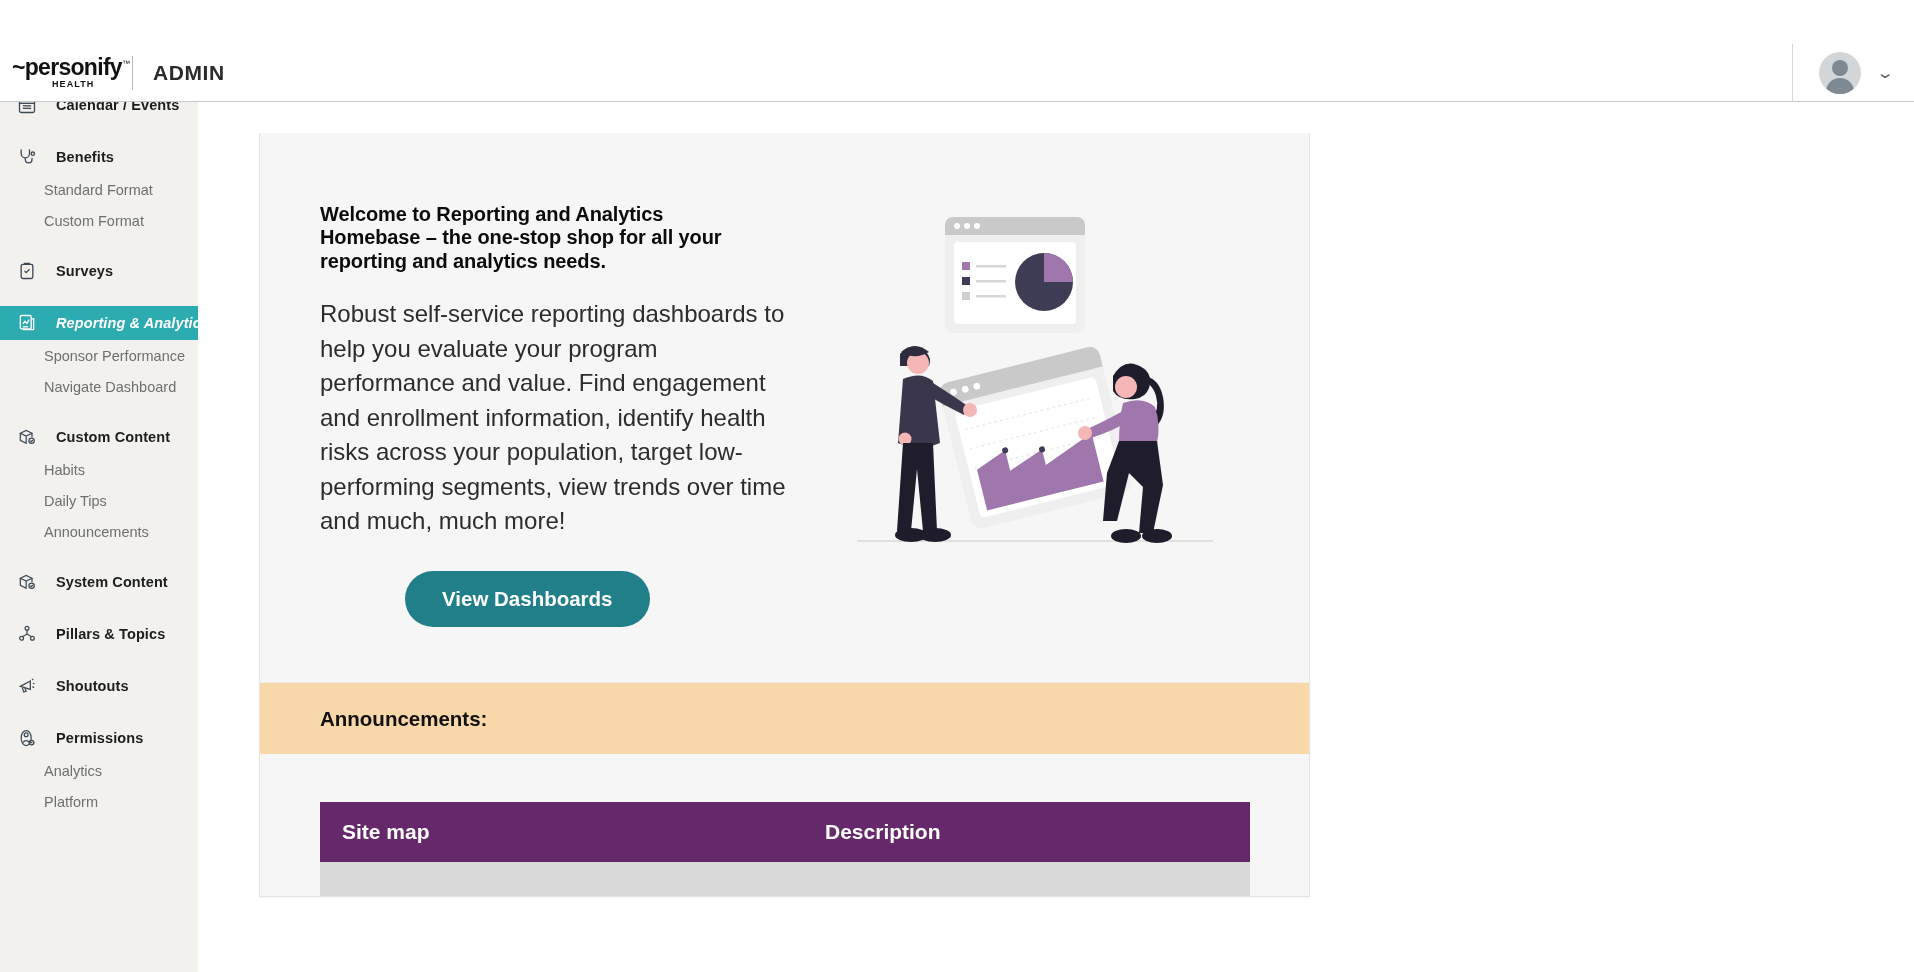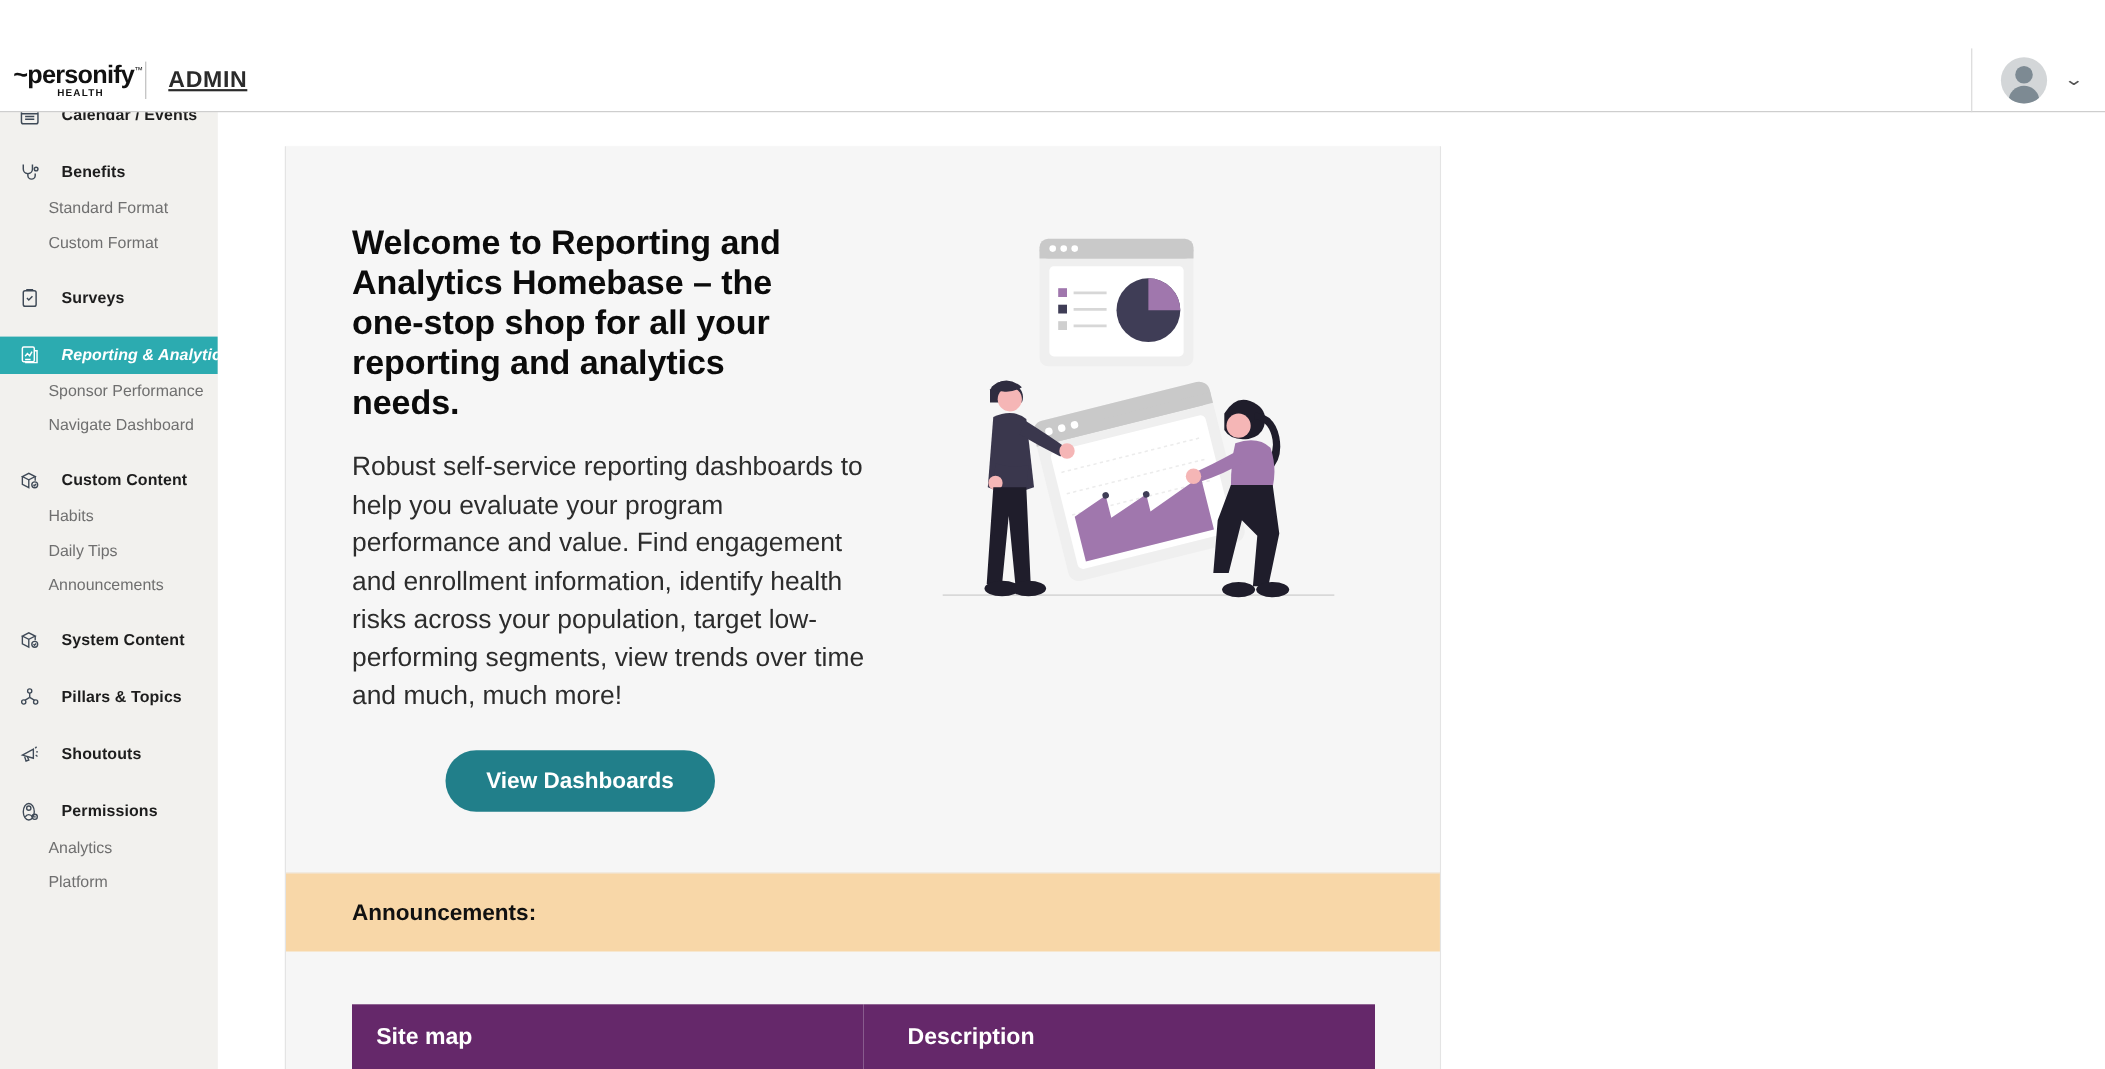--- a/index.html
+++ b/index.html
@@ -71,7 +71,6 @@
     font-weight: bold;
     letter-spacing: 0.6px;
     color: #2b2b2b;
-    text-decoration: underline;
   }
   .topbar-right {
     margin-left: auto;

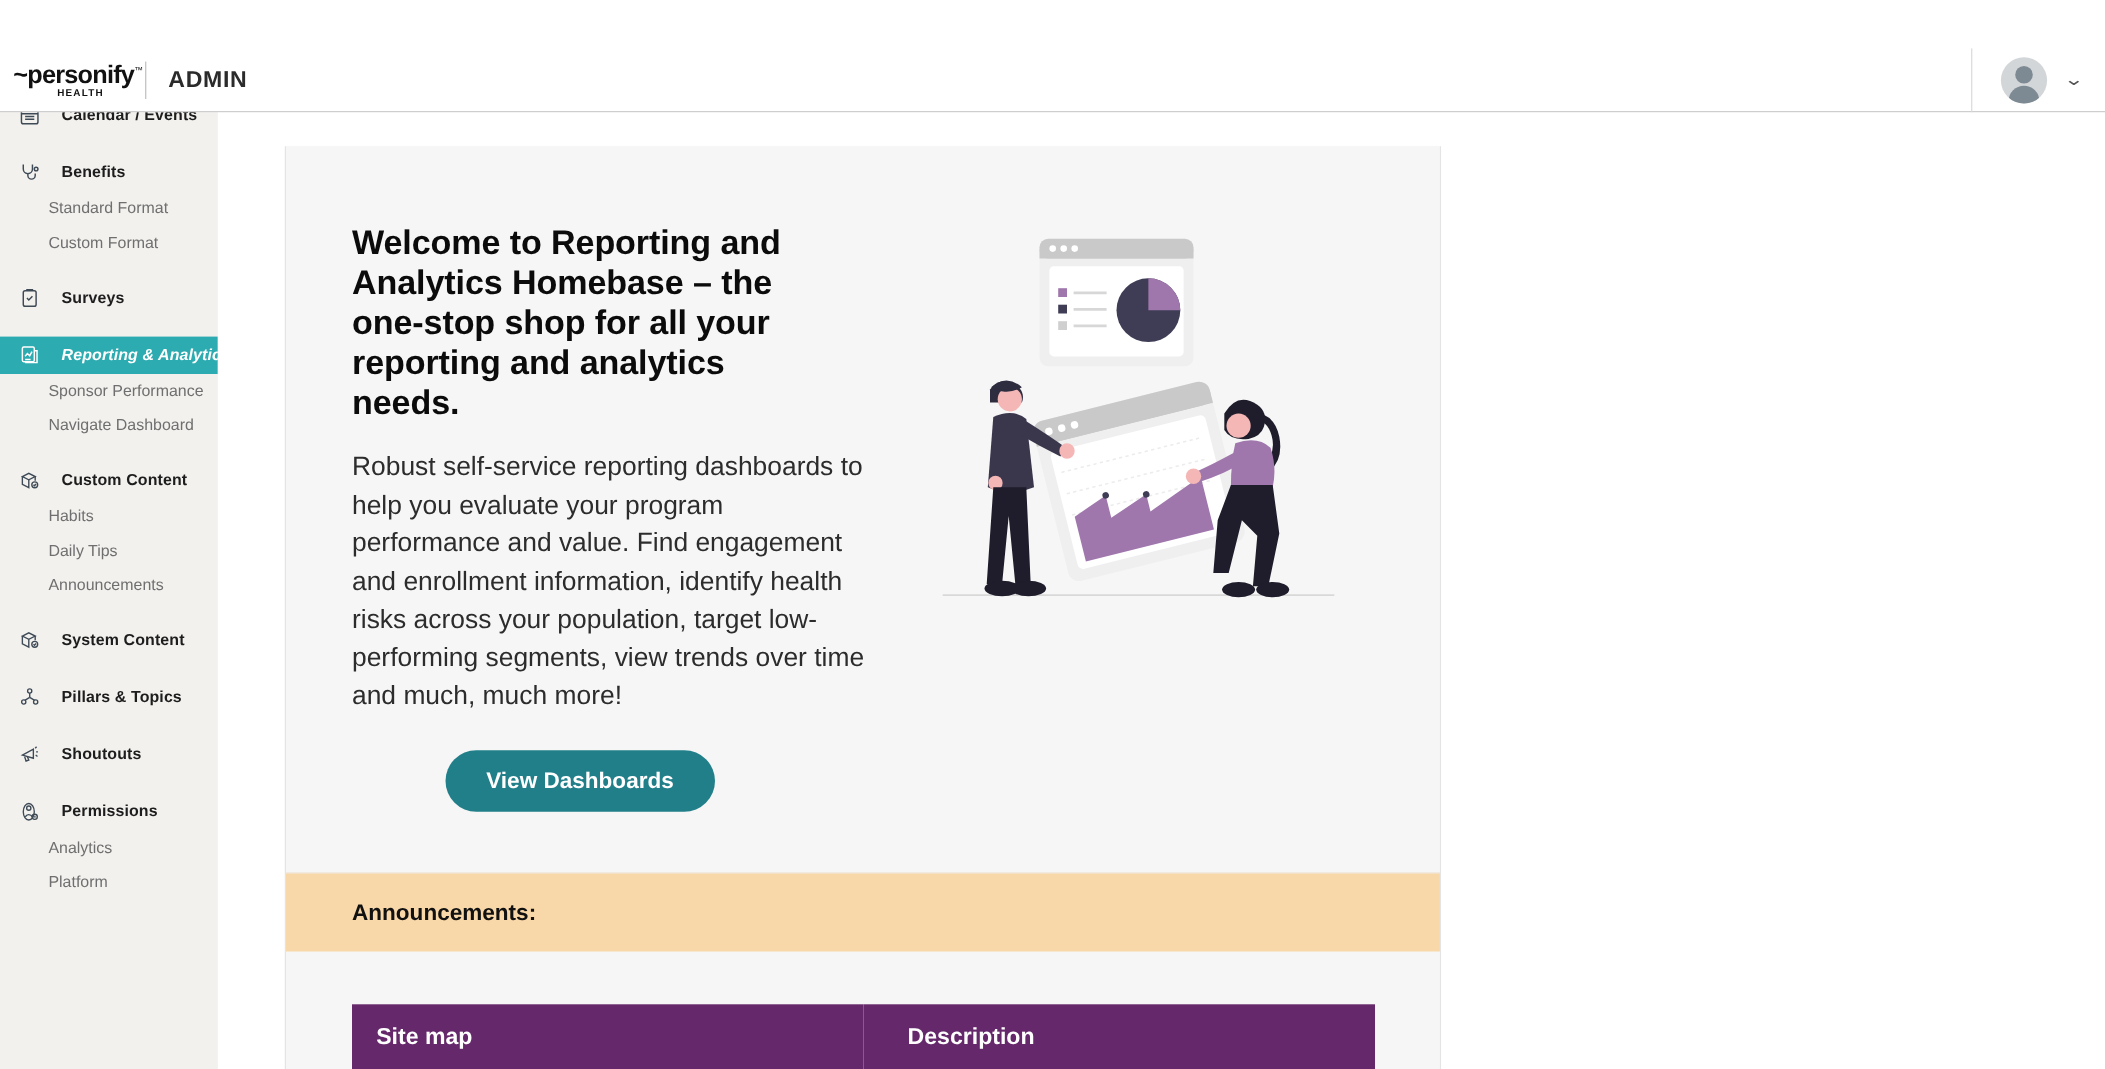--- a/index.html
+++ b/index.html
@@ -196,7 +196,7 @@
     flex: none;
   }
   .hero-title {
-    font-size: 31px;
+    font-size: 20px;
     font-weight: bold;
     line-height: 1.17;
     color: #0b0b0b;

